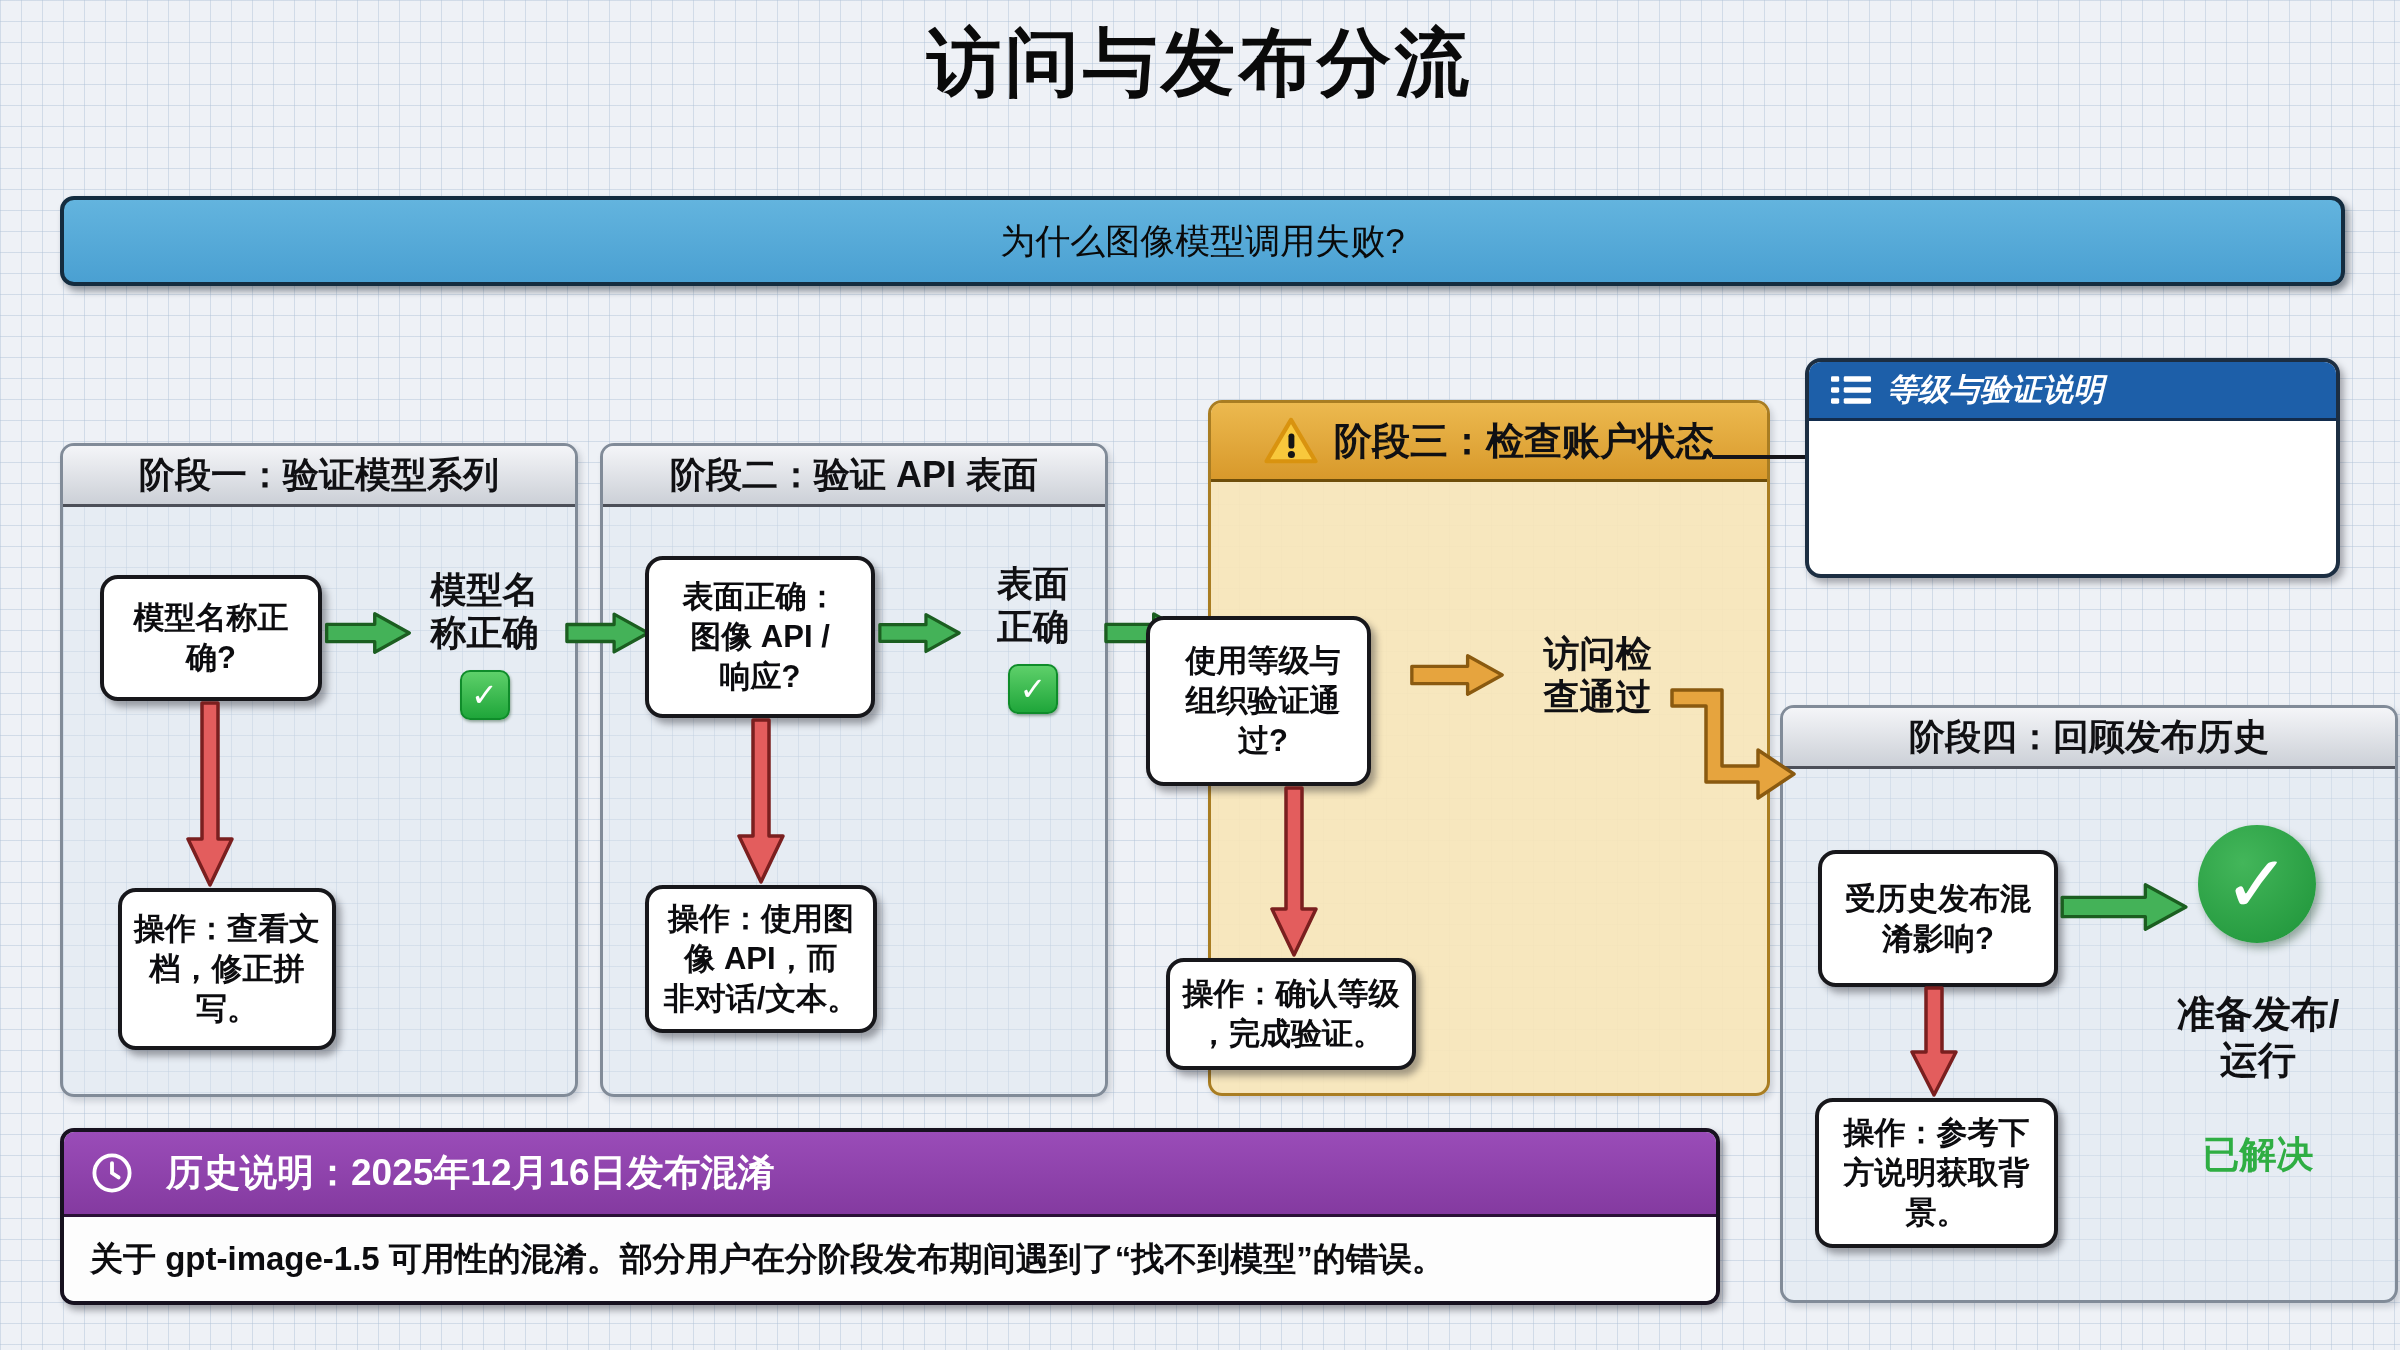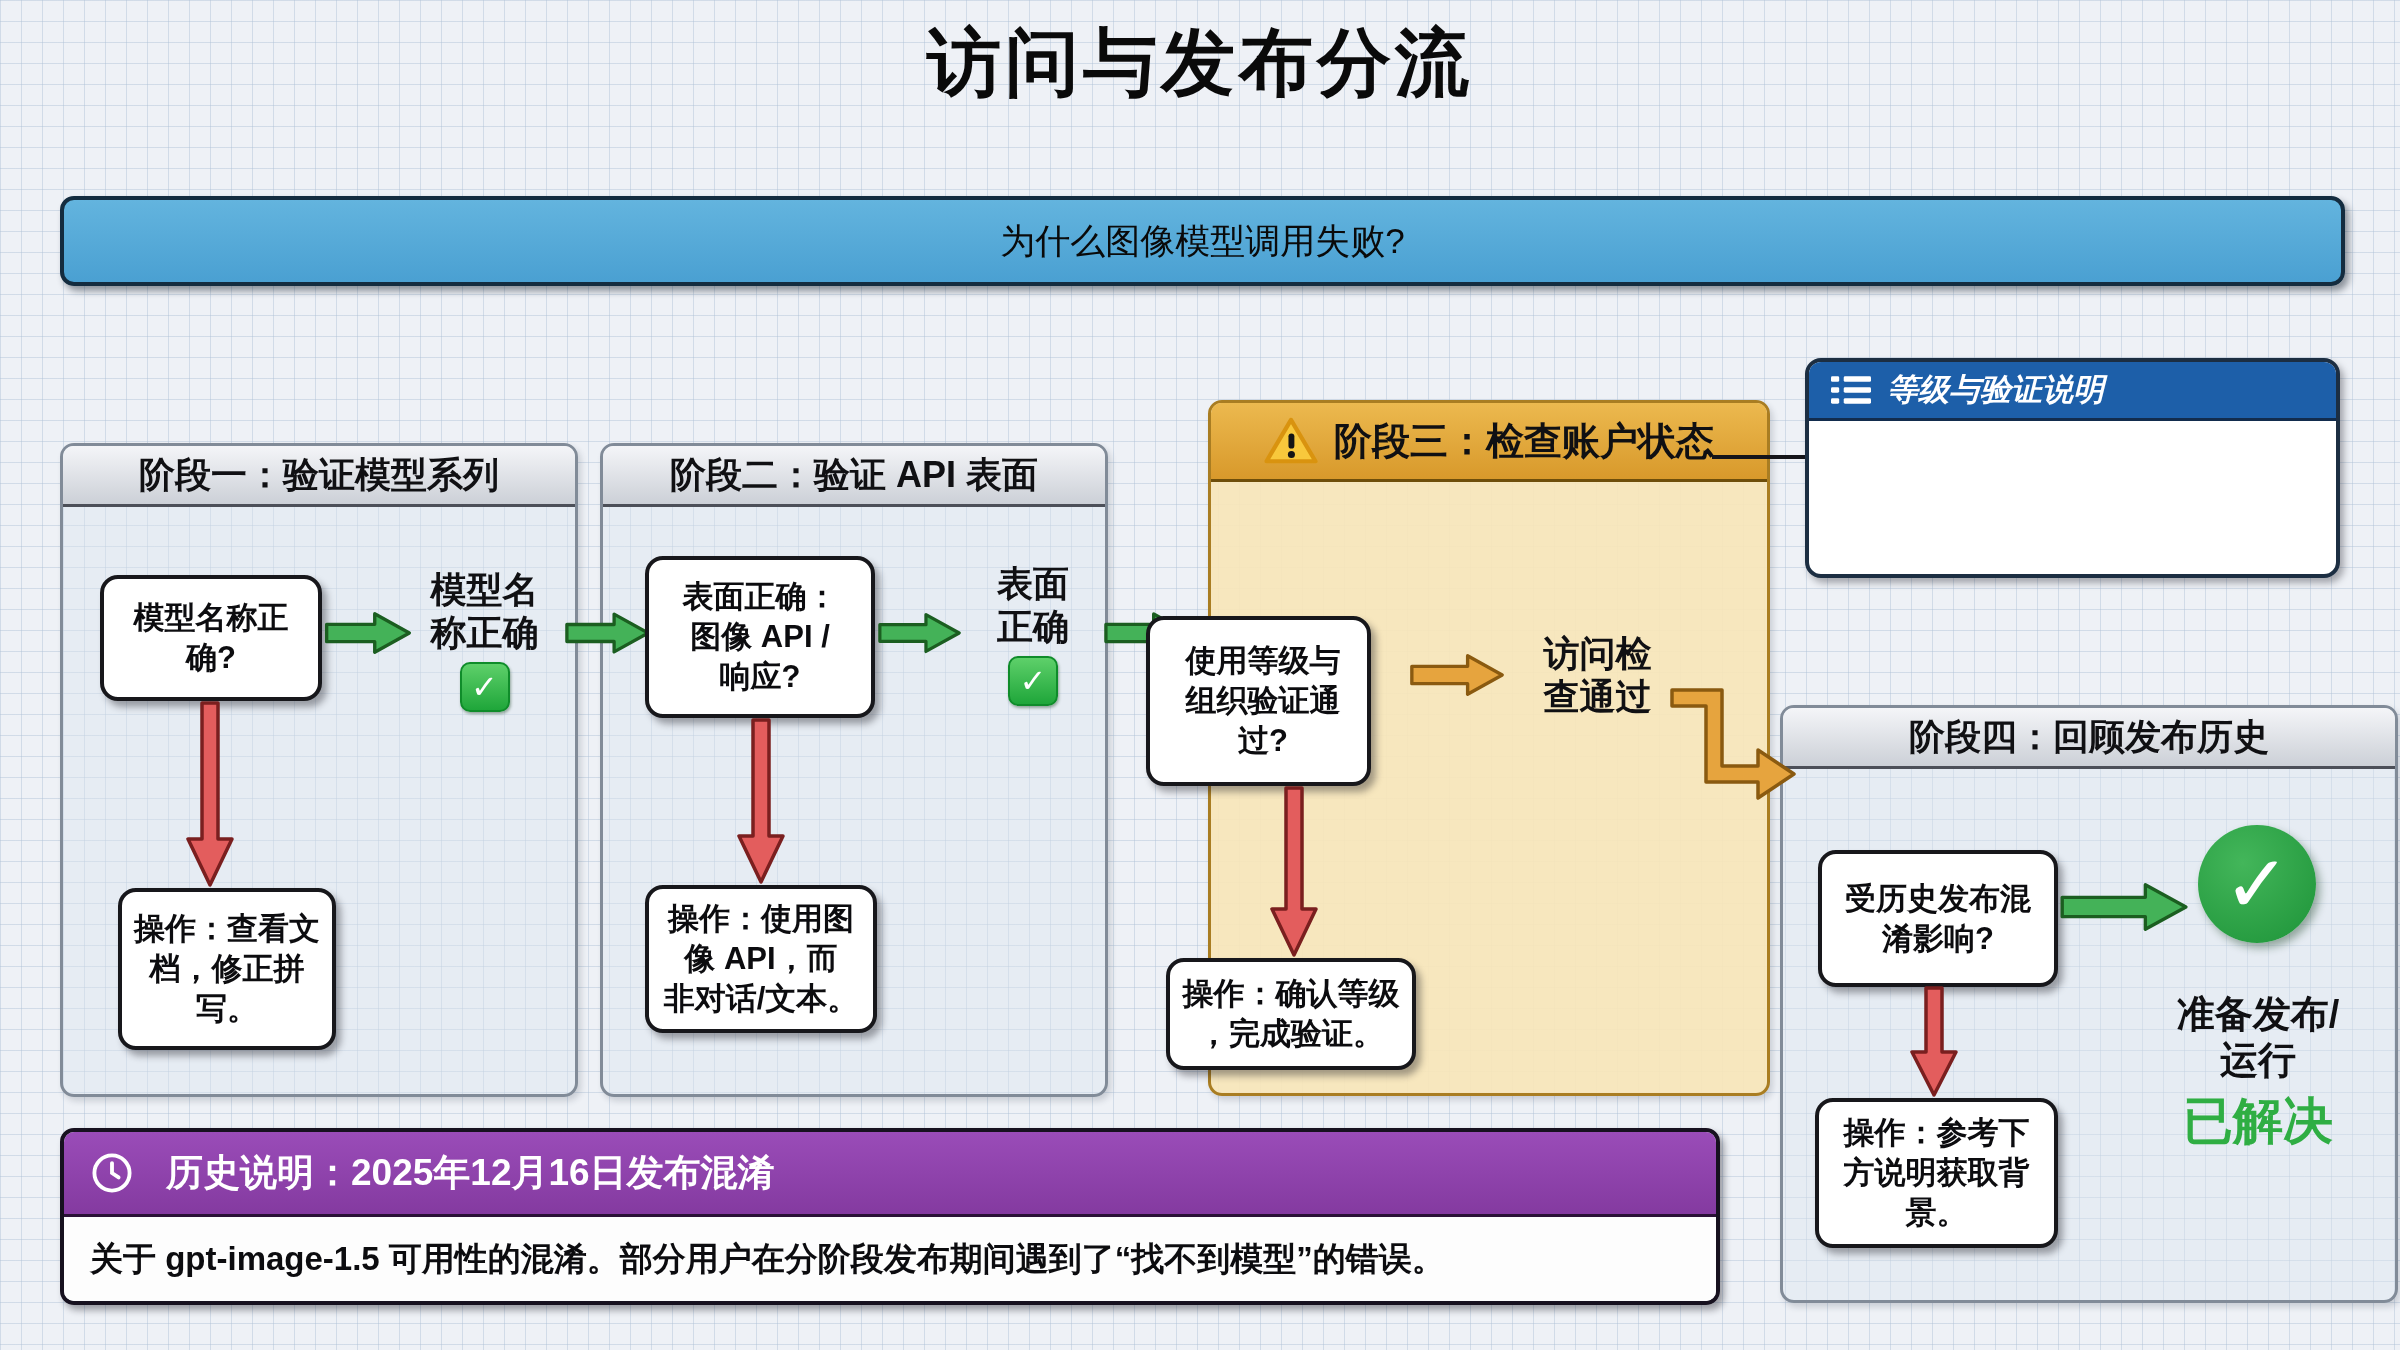--- a/index.html
+++ b/index.html
@@ -58,7 +58,7 @@
     padding:8px 10px;box-sizing:border-box;
   }
   .lbl{font-size:36px;font-weight:800;text-align:center;line-height:1.2;color:#101013;}
-  .lblcol{display:flex;flex-direction:column;align-items:center;gap:8px;}
+  .lblcol{display:flex;flex-direction:column;align-items:center;gap:16px;}
   .check{
     width:46px;height:46px;border-radius:10px;
     background:linear-gradient(#5ed06a,#1fa63a);

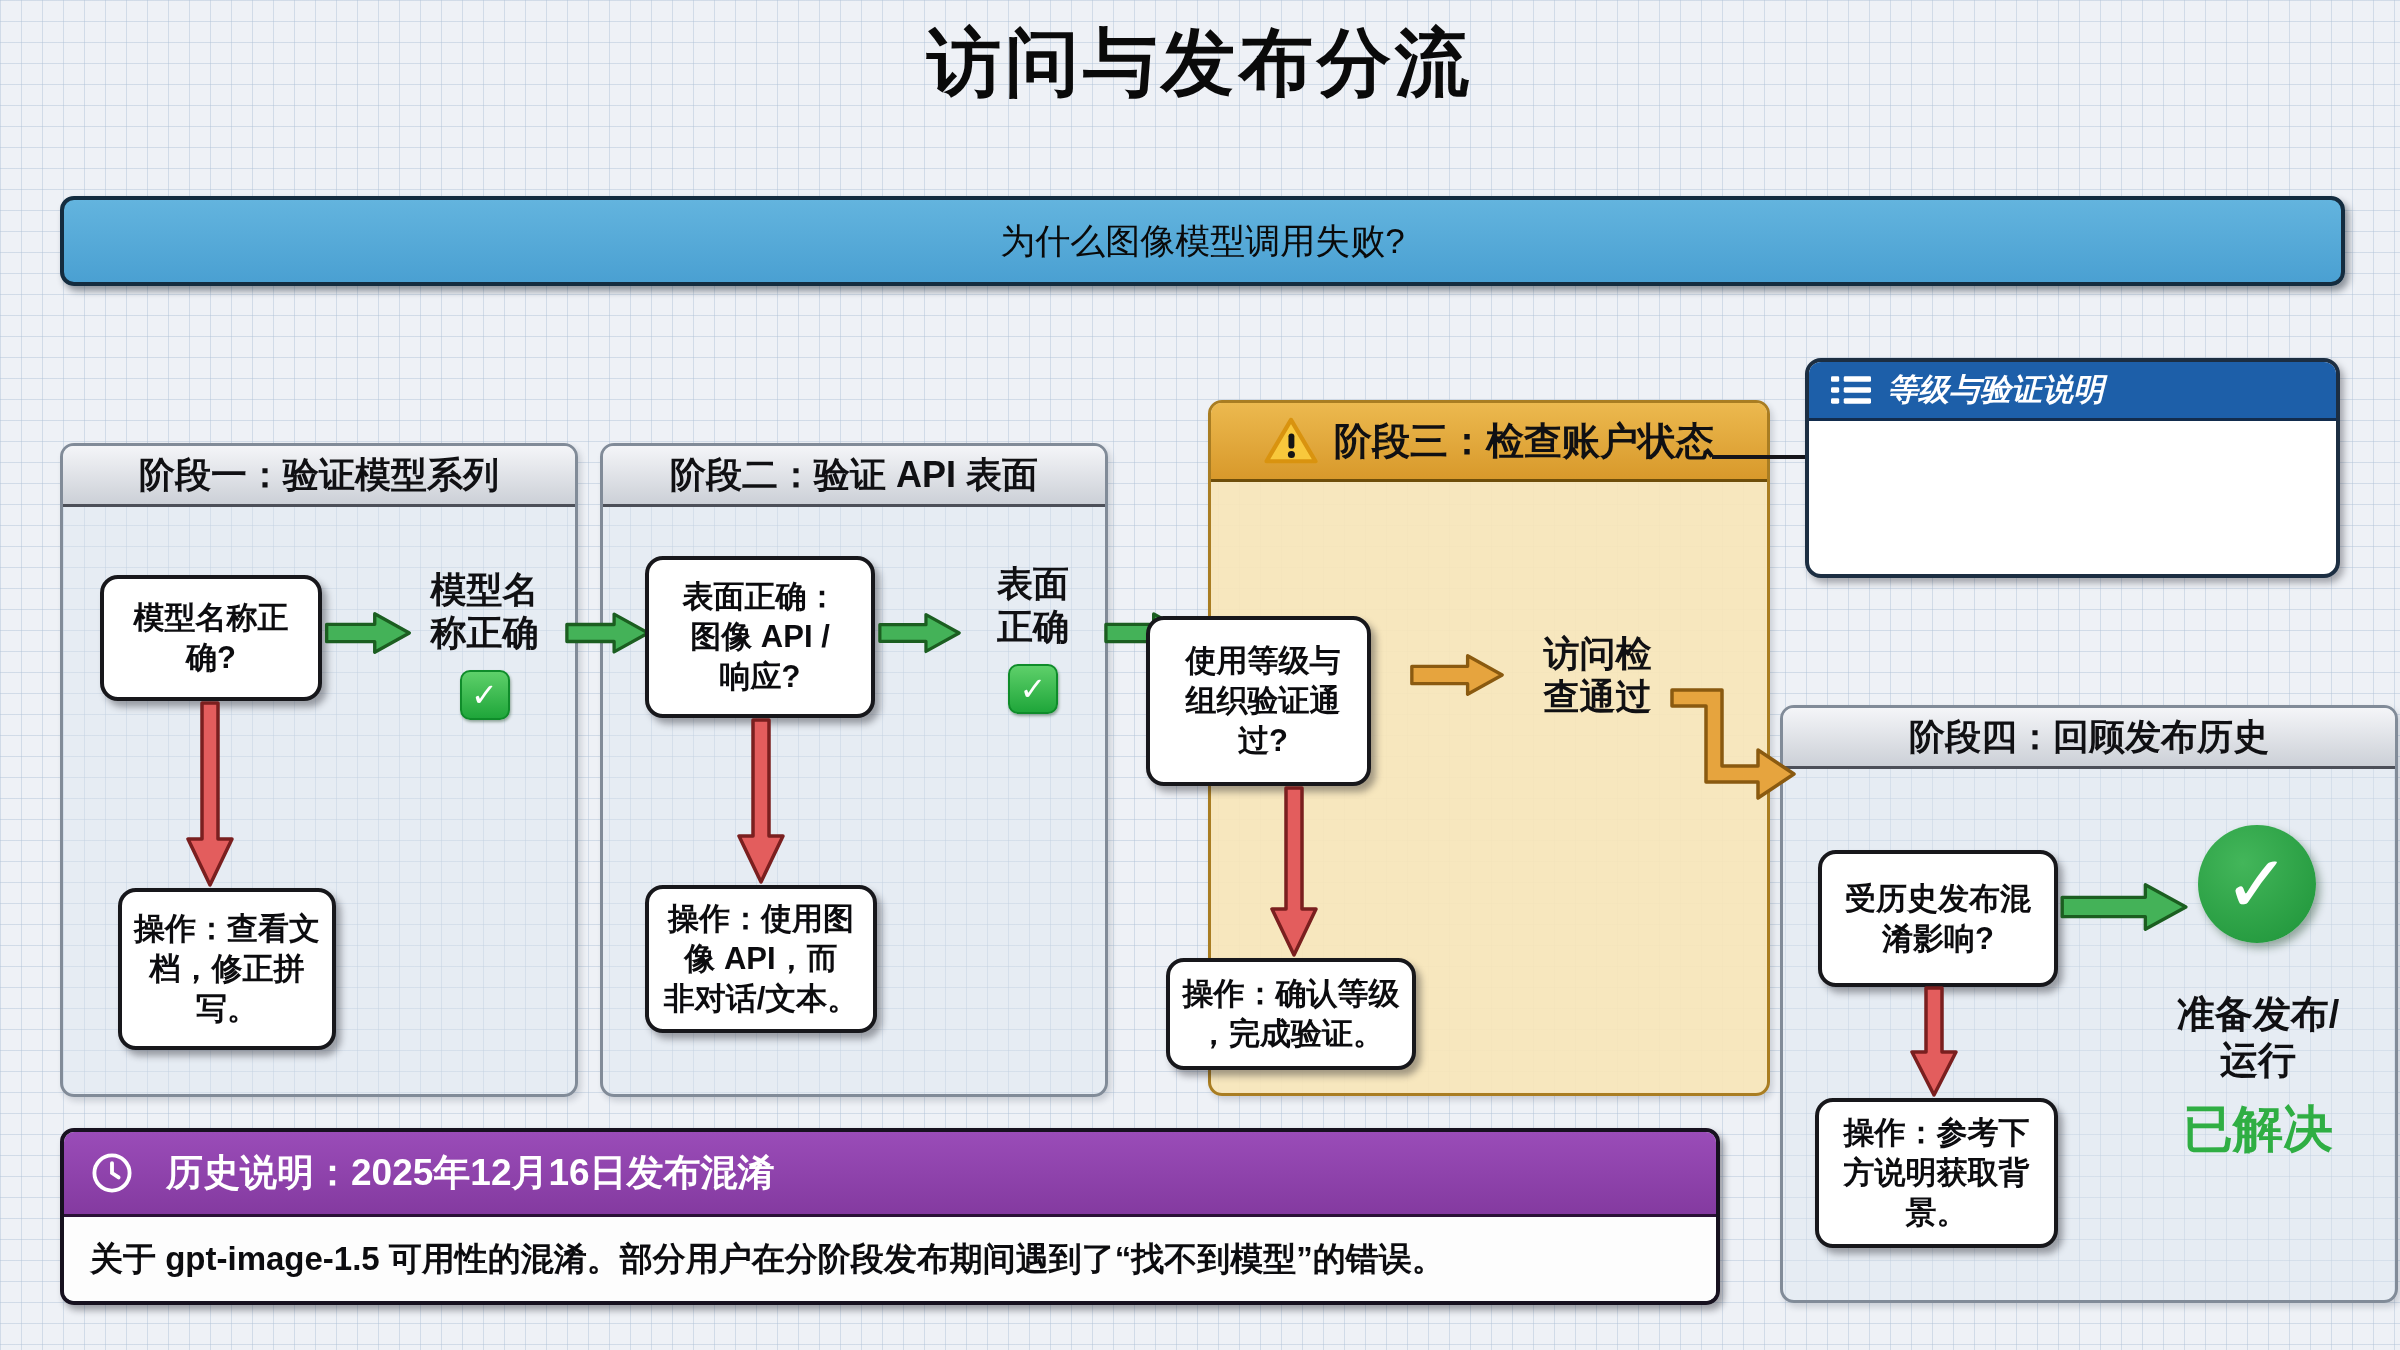--- a/index.html
+++ b/index.html
@@ -257,7 +257,7 @@
 <div class="abs lblcol" style="left:2128px;top:992px;width:260px;">
   <span class="lbl pre" style="font-size:38px;">准备发布/
 运行</span>
-  <span class="lbl resolved" style="font-size:50px;">已解决</span>
+  <span class="lbl resolved" style="font-size:37px;margin-top:34px;">已解决</span>
 </div>
 <div class="abs arrow" style="left:1910px;top:986px;width:48px;height:112px;">
   <svg viewBox="0 0 48 112" preserveAspectRatio="none">

